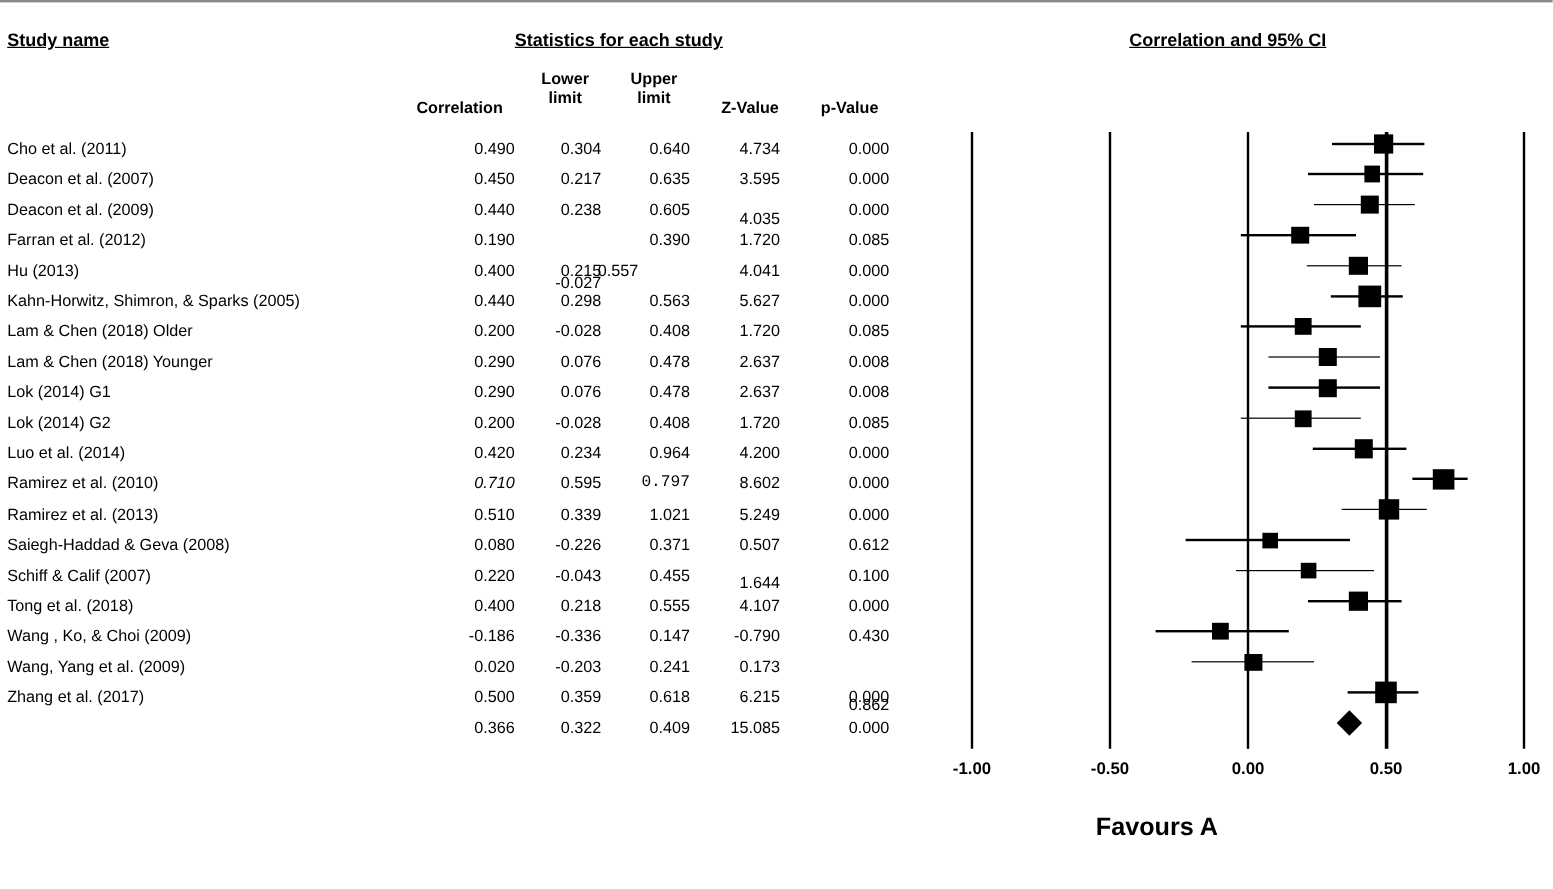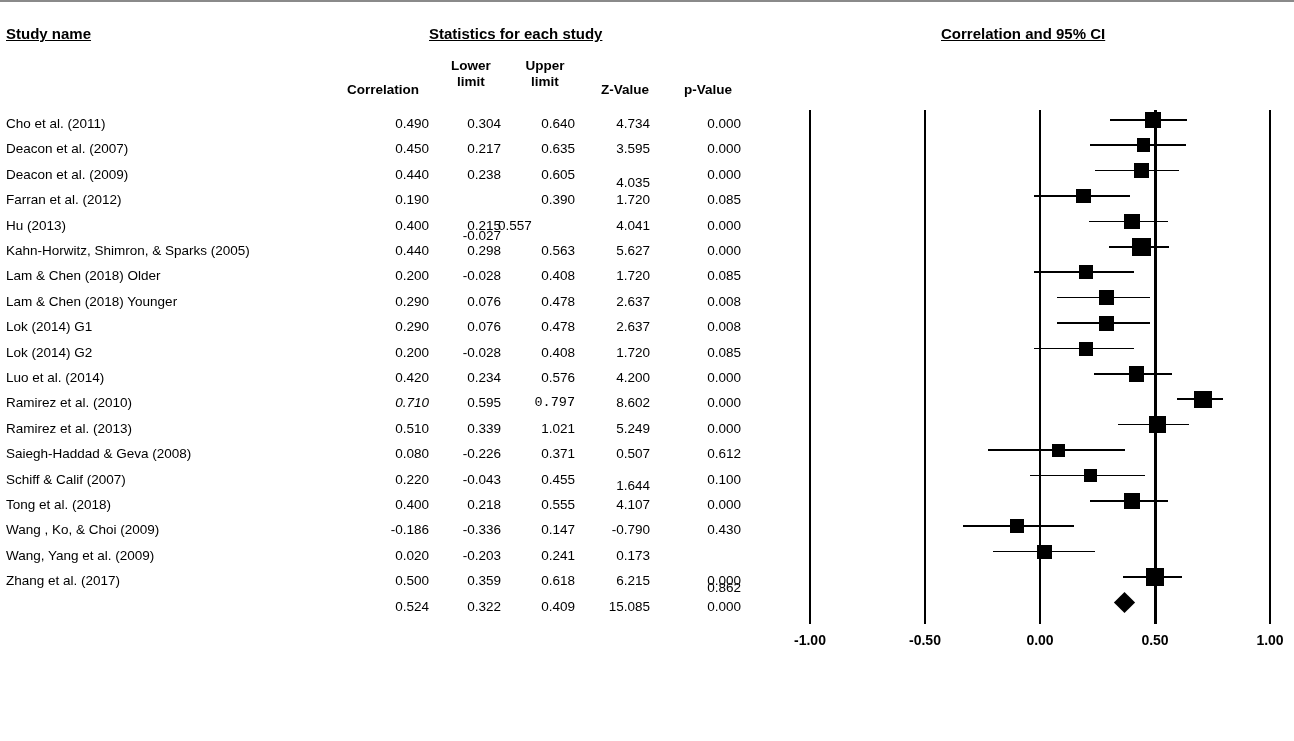--- a/index.html
+++ b/index.html
@@ -203,7 +203,7 @@
       <div class="rowlabel" style="top: 370px;">Luo et al. (2014)</div>
       <div class="cell" style="top: 370px; left: 309px; width: 120px;">0.420</div>
       <div class="cell" style="top: 370px; left: 381px; width: 120px;">0.234</div>
-      <div class="cell" style="top: 370px; left: 455px; width: 120px;">0.576</div>
+      <div class="cell" style="top: 370px; left: 455px; width: 120px;">0.964</div>
       <div class="cell" style="top: 370px; left: 530px; width: 120px;">4.200</div>
       <div class="cell" style="top: 370px; left: 621px; width: 120px;">0.000</div>
       <div class="rowlabel" style="top: 395.4px;">Ramirez et al. (2010)</div>

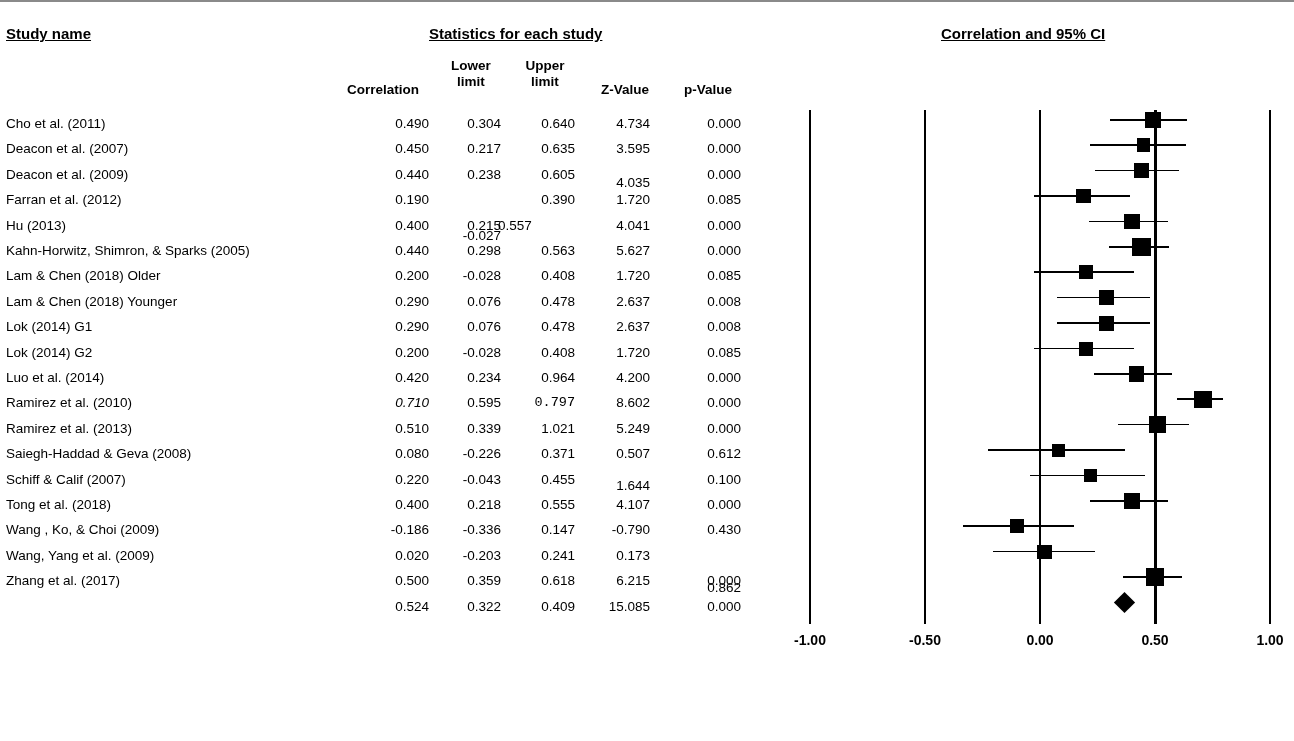--- a/index.html
+++ b/index.html
@@ -254,7 +254,7 @@
       <div class="cell" style="top: 573.2px; left: 455px; width: 120px;">0.618</div>
       <div class="cell" style="top: 573.2px; left: 530px; width: 120px;">6.215</div>
       <div class="cell" style="top: 573.2px; left: 621px; width: 120px;">0.000</div>
-      <div class="cell" style="top: 598.6px; left: 309px; width: 120px;">0.524</div>
+      <div class="cell" style="top: 598.6px; left: 309px; width: 120px;">0.366</div>
       <div class="cell" style="top: 598.6px; left: 381px; width: 120px;">0.322</div>
       <div class="cell" style="top: 598.6px; left: 455px; width: 120px;">0.409</div>
       <div class="cell" style="top: 598.6px; left: 530px; width: 120px;">15.085</div>

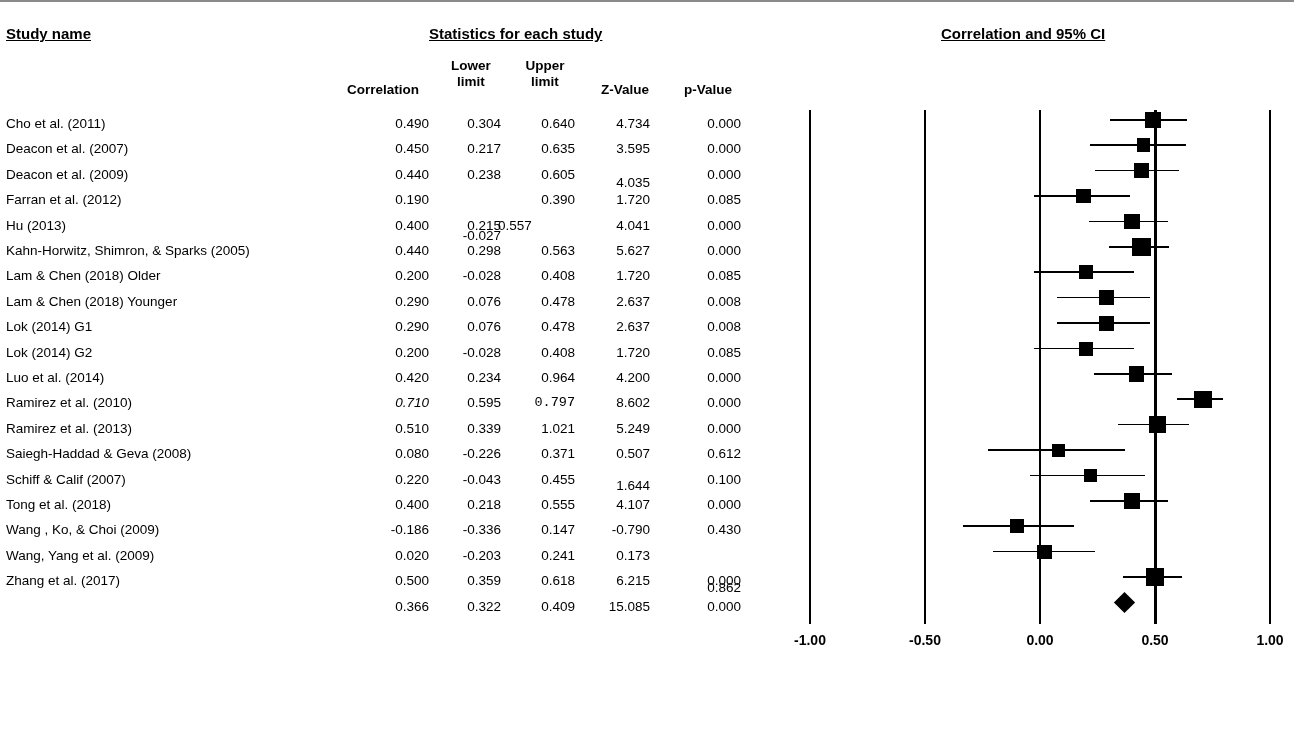--- a/index.html
+++ b/index.html
@@ -310,6 +310,7 @@
       <div class="axlabel" style="left: 260px; width: 80px; top: 532px;">0.00</div>
       <div class="axlabel" style="left: 375px; width: 80px; top: 532px;">0.50</div>
       <div class="axlabel" style="left: 490px; width: 80px; top: 532px;">1.00</div>
+      <div class="favour" style="left: 144.1px; width: 160px; text-align: center; top: 578px;">Favours A</div>
     </div>
 </div>
 

